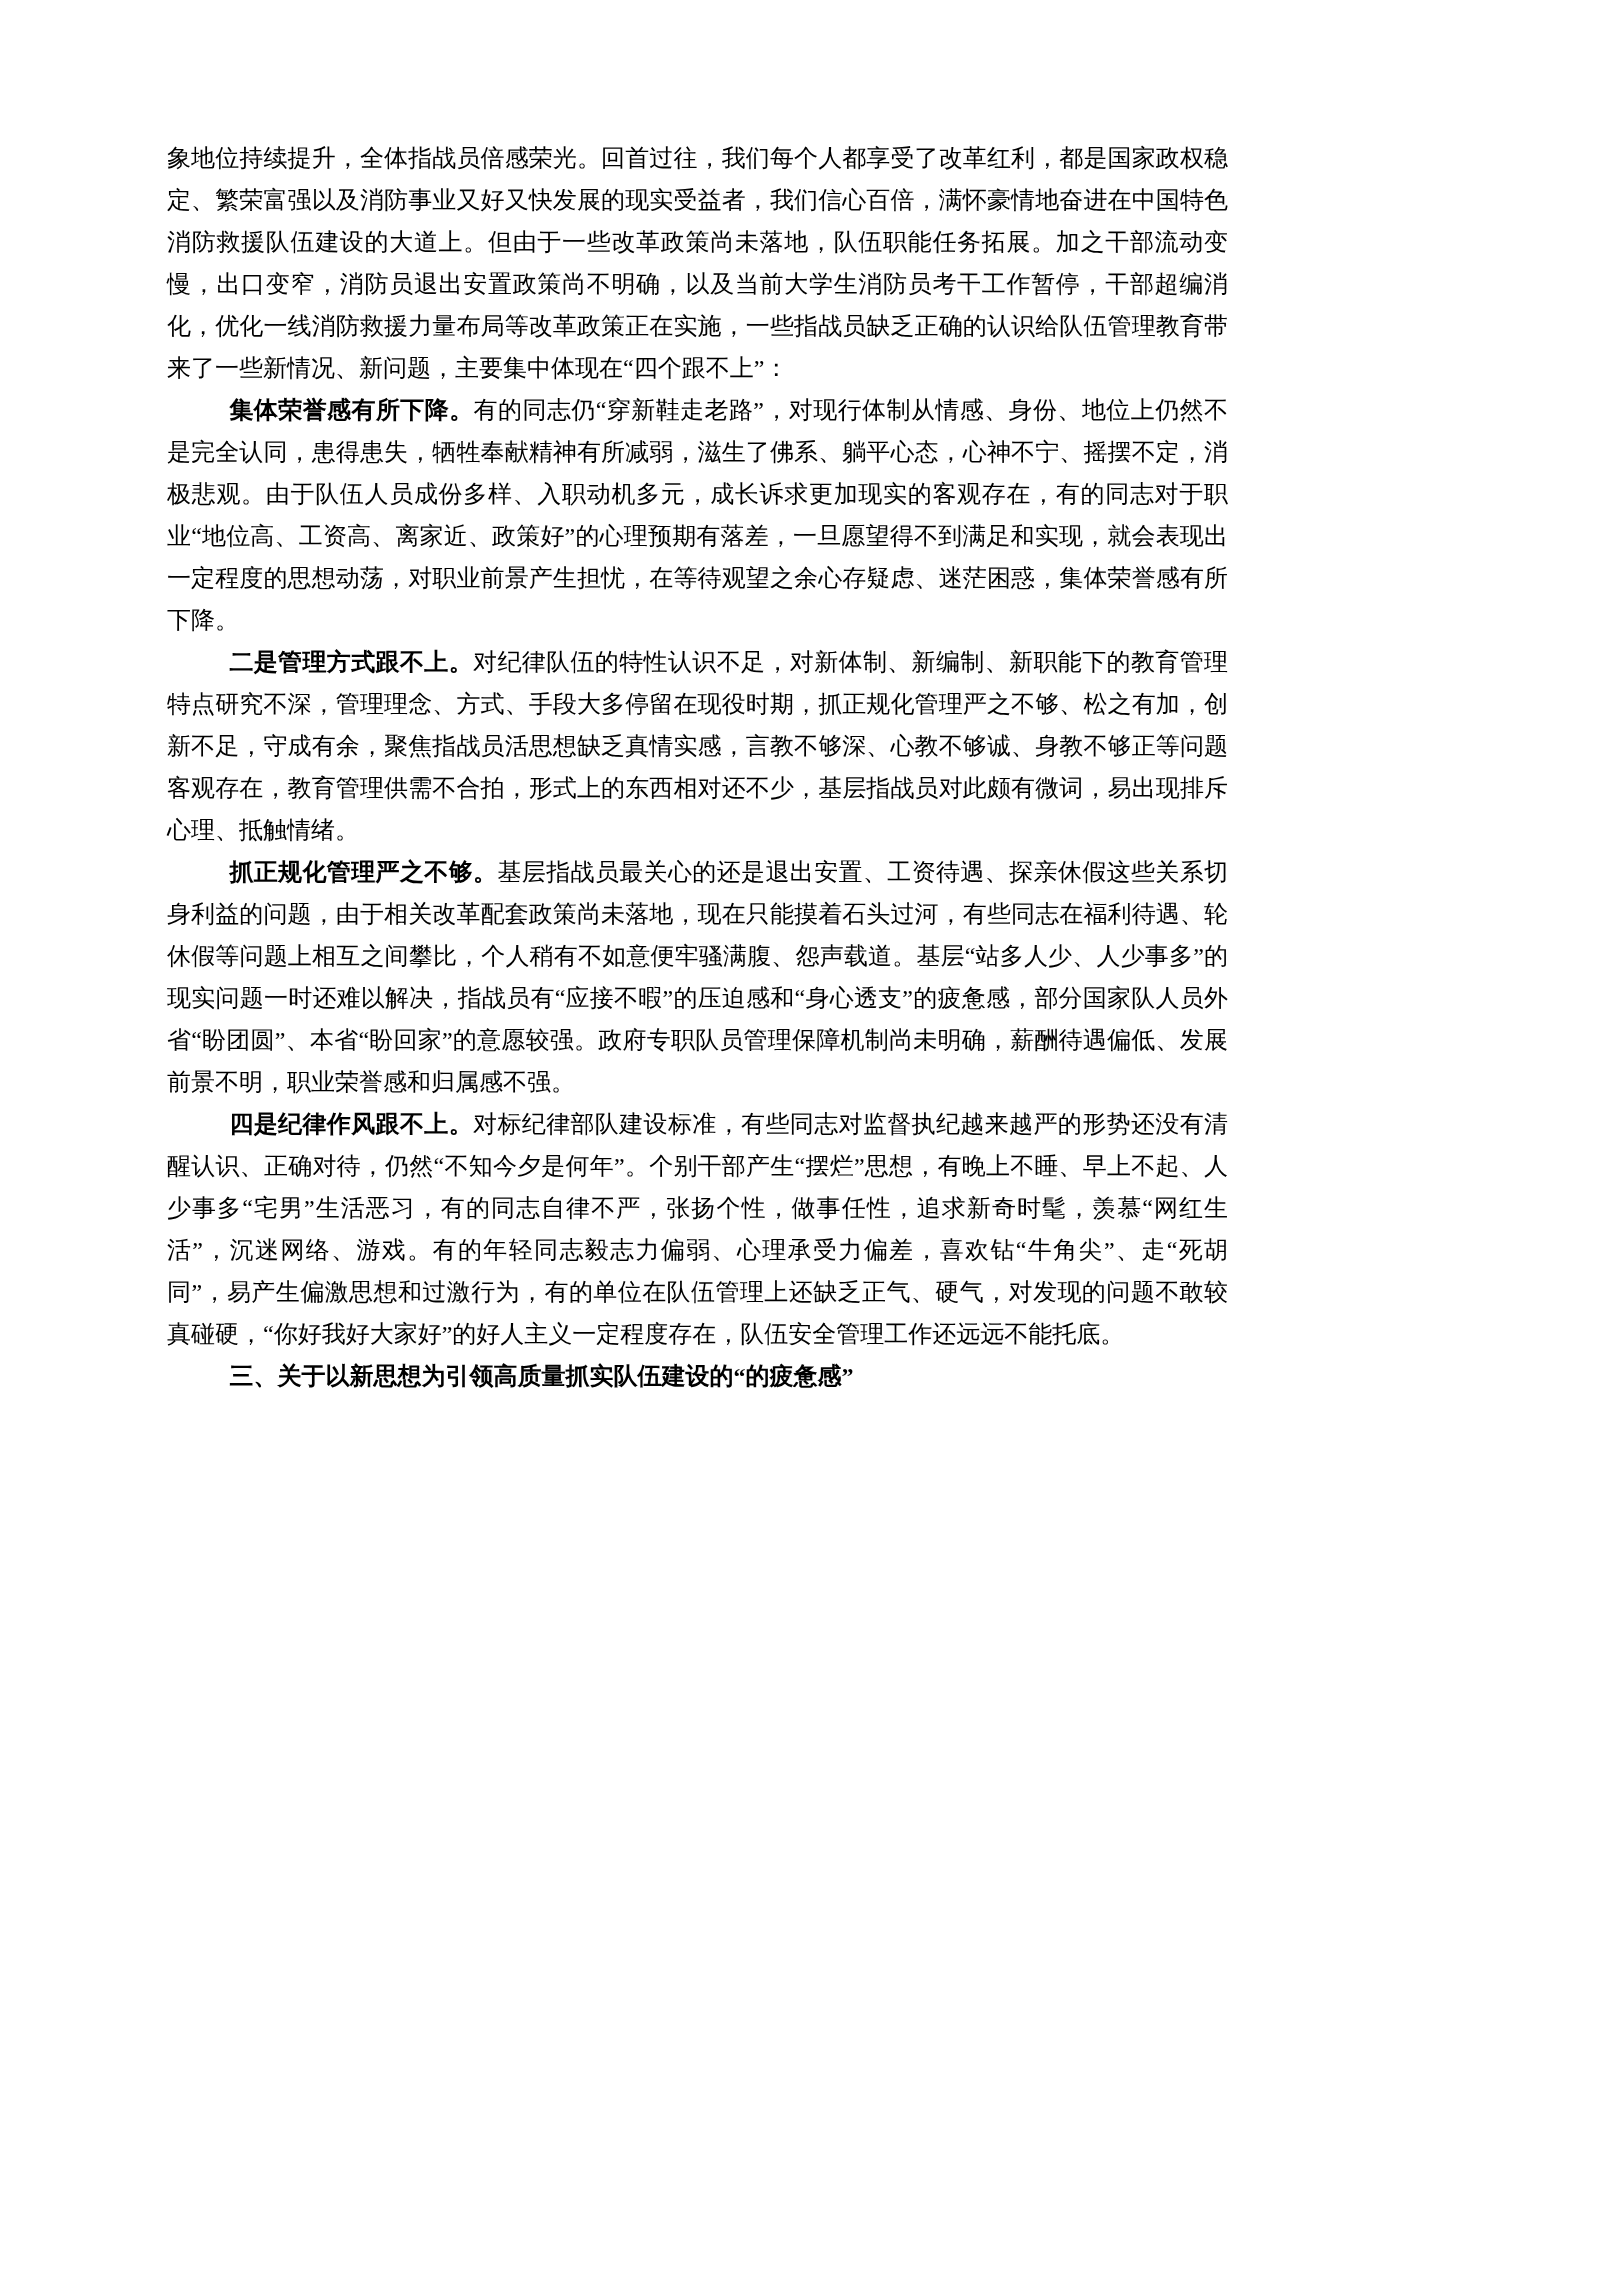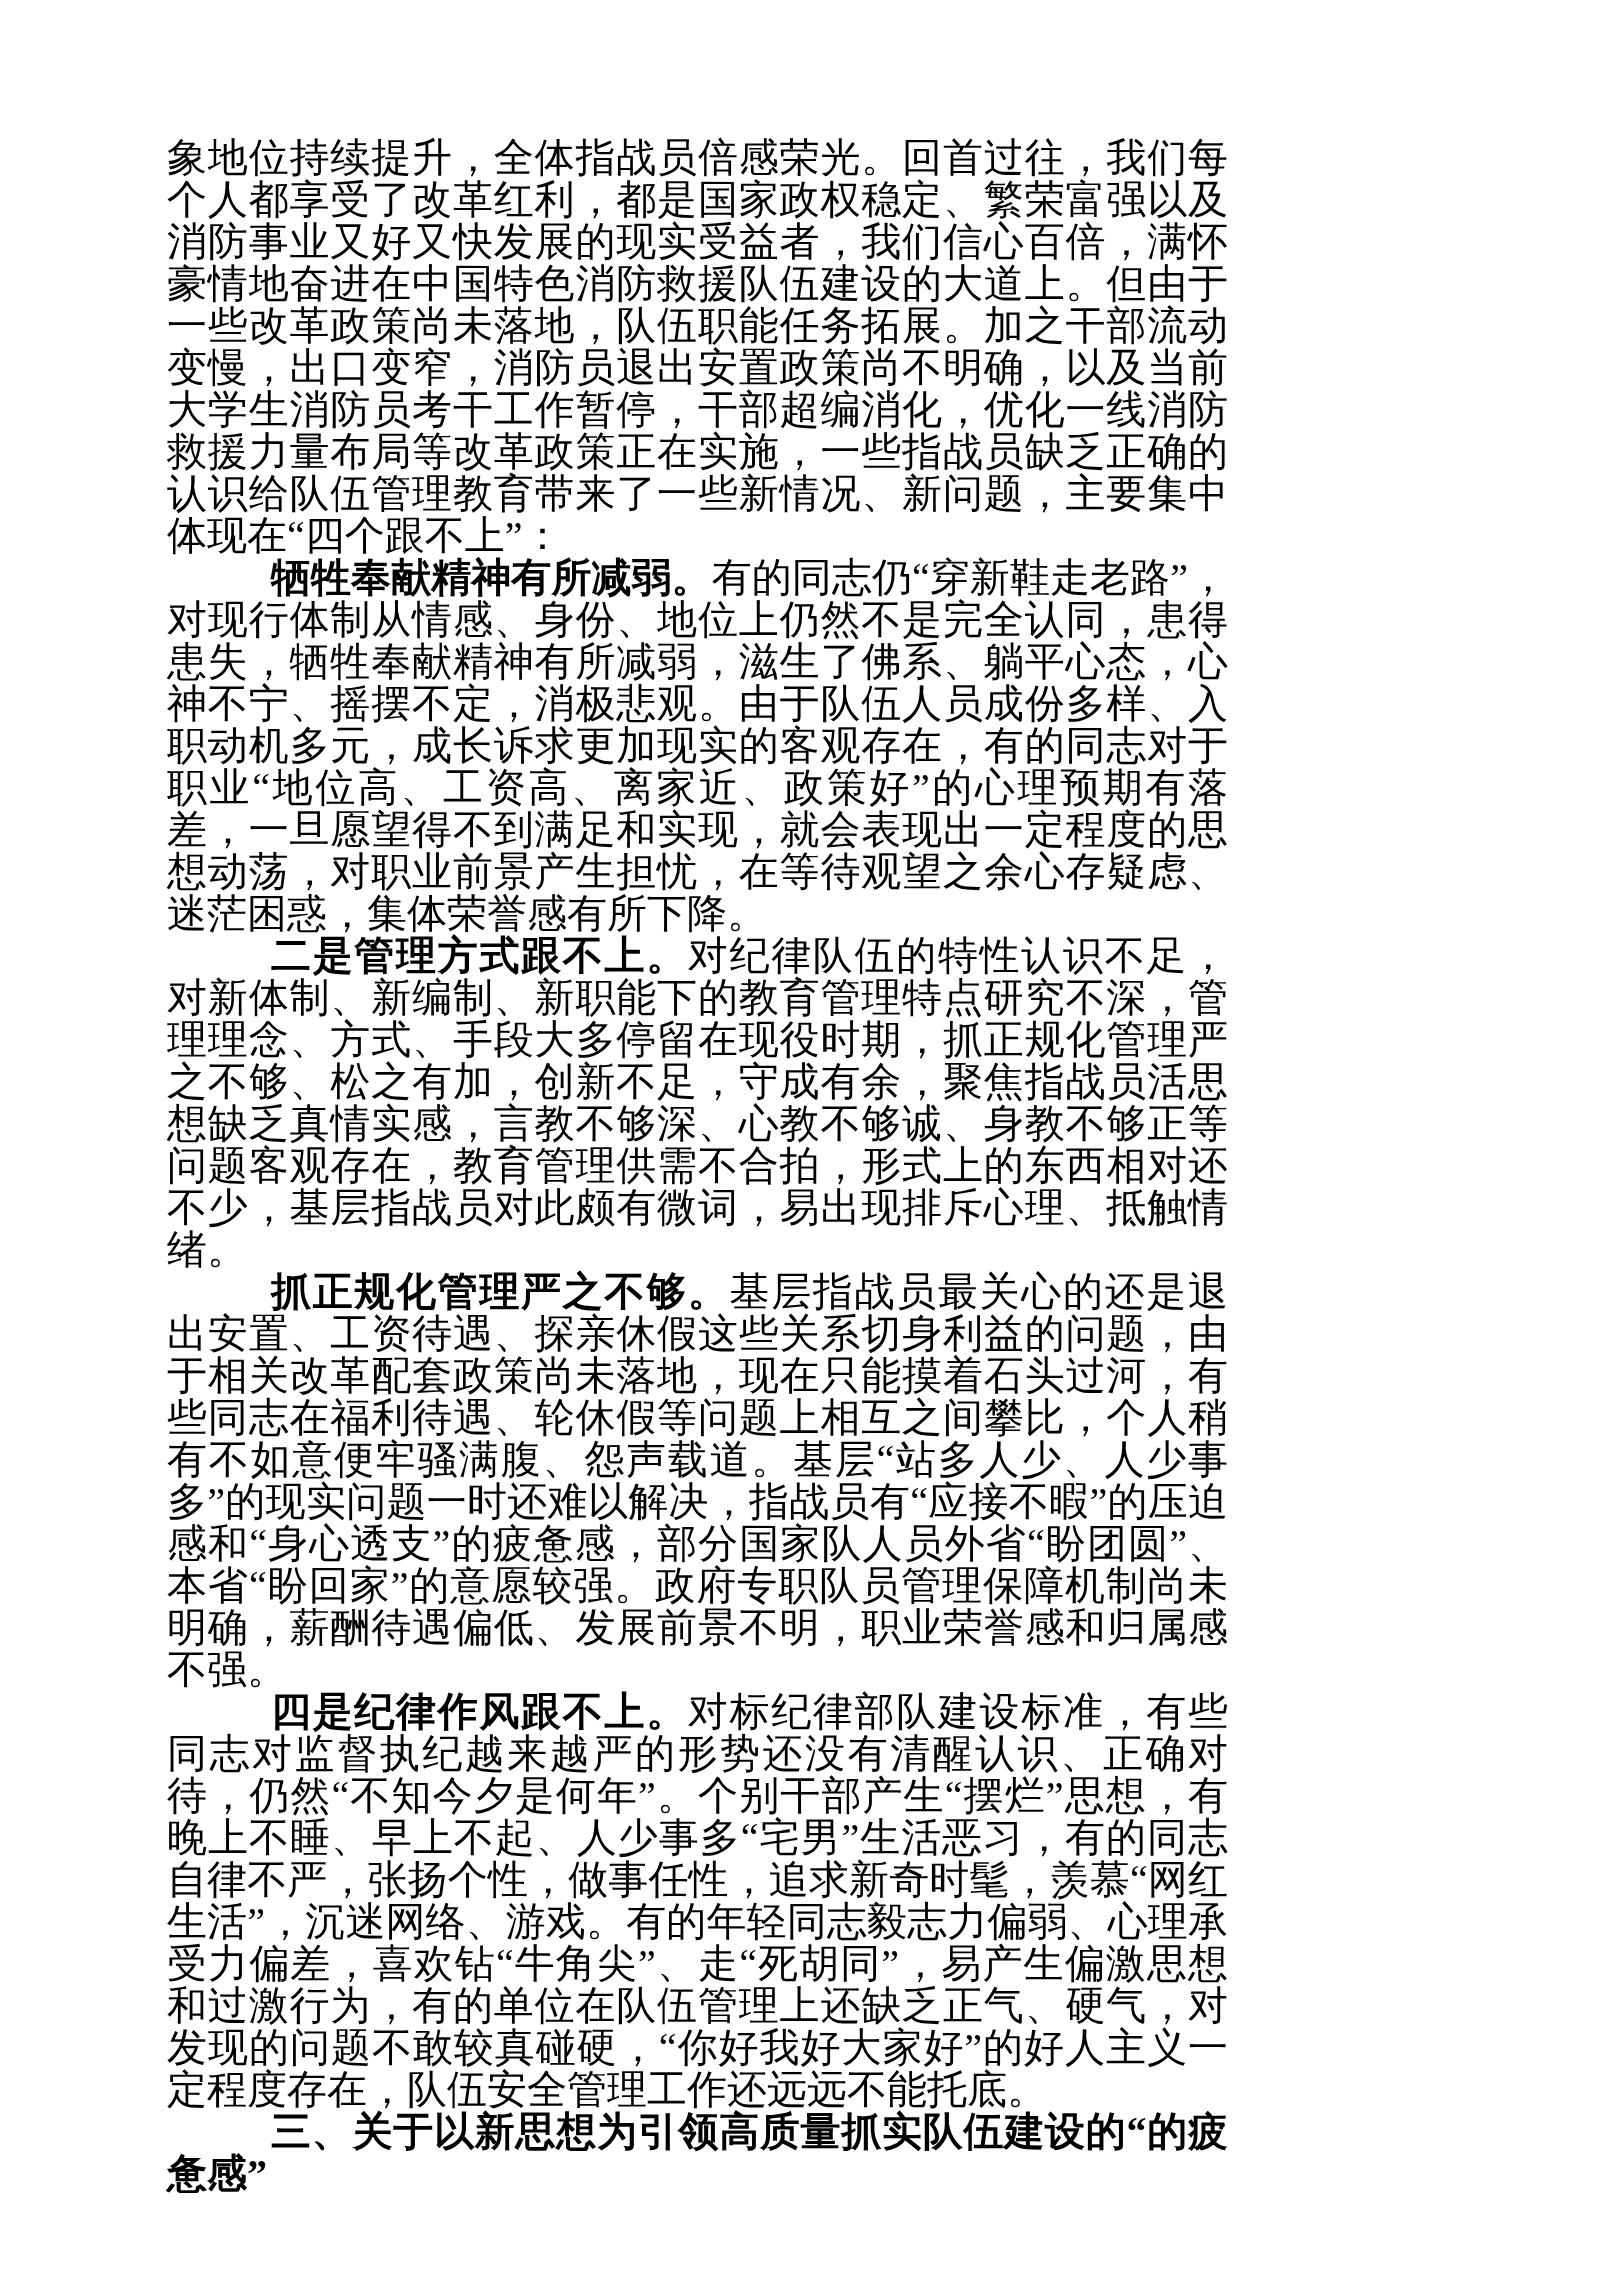--- a/index.html
+++ b/index.html
@@ -32,7 +32,7 @@
   .para {
     margin: 0;
     padding: 0;
-    font-size: 40px;
+    font-size: 24px;
     line-height: 42px;
     text-align: justify;
     text-justify: inter-ideograph;

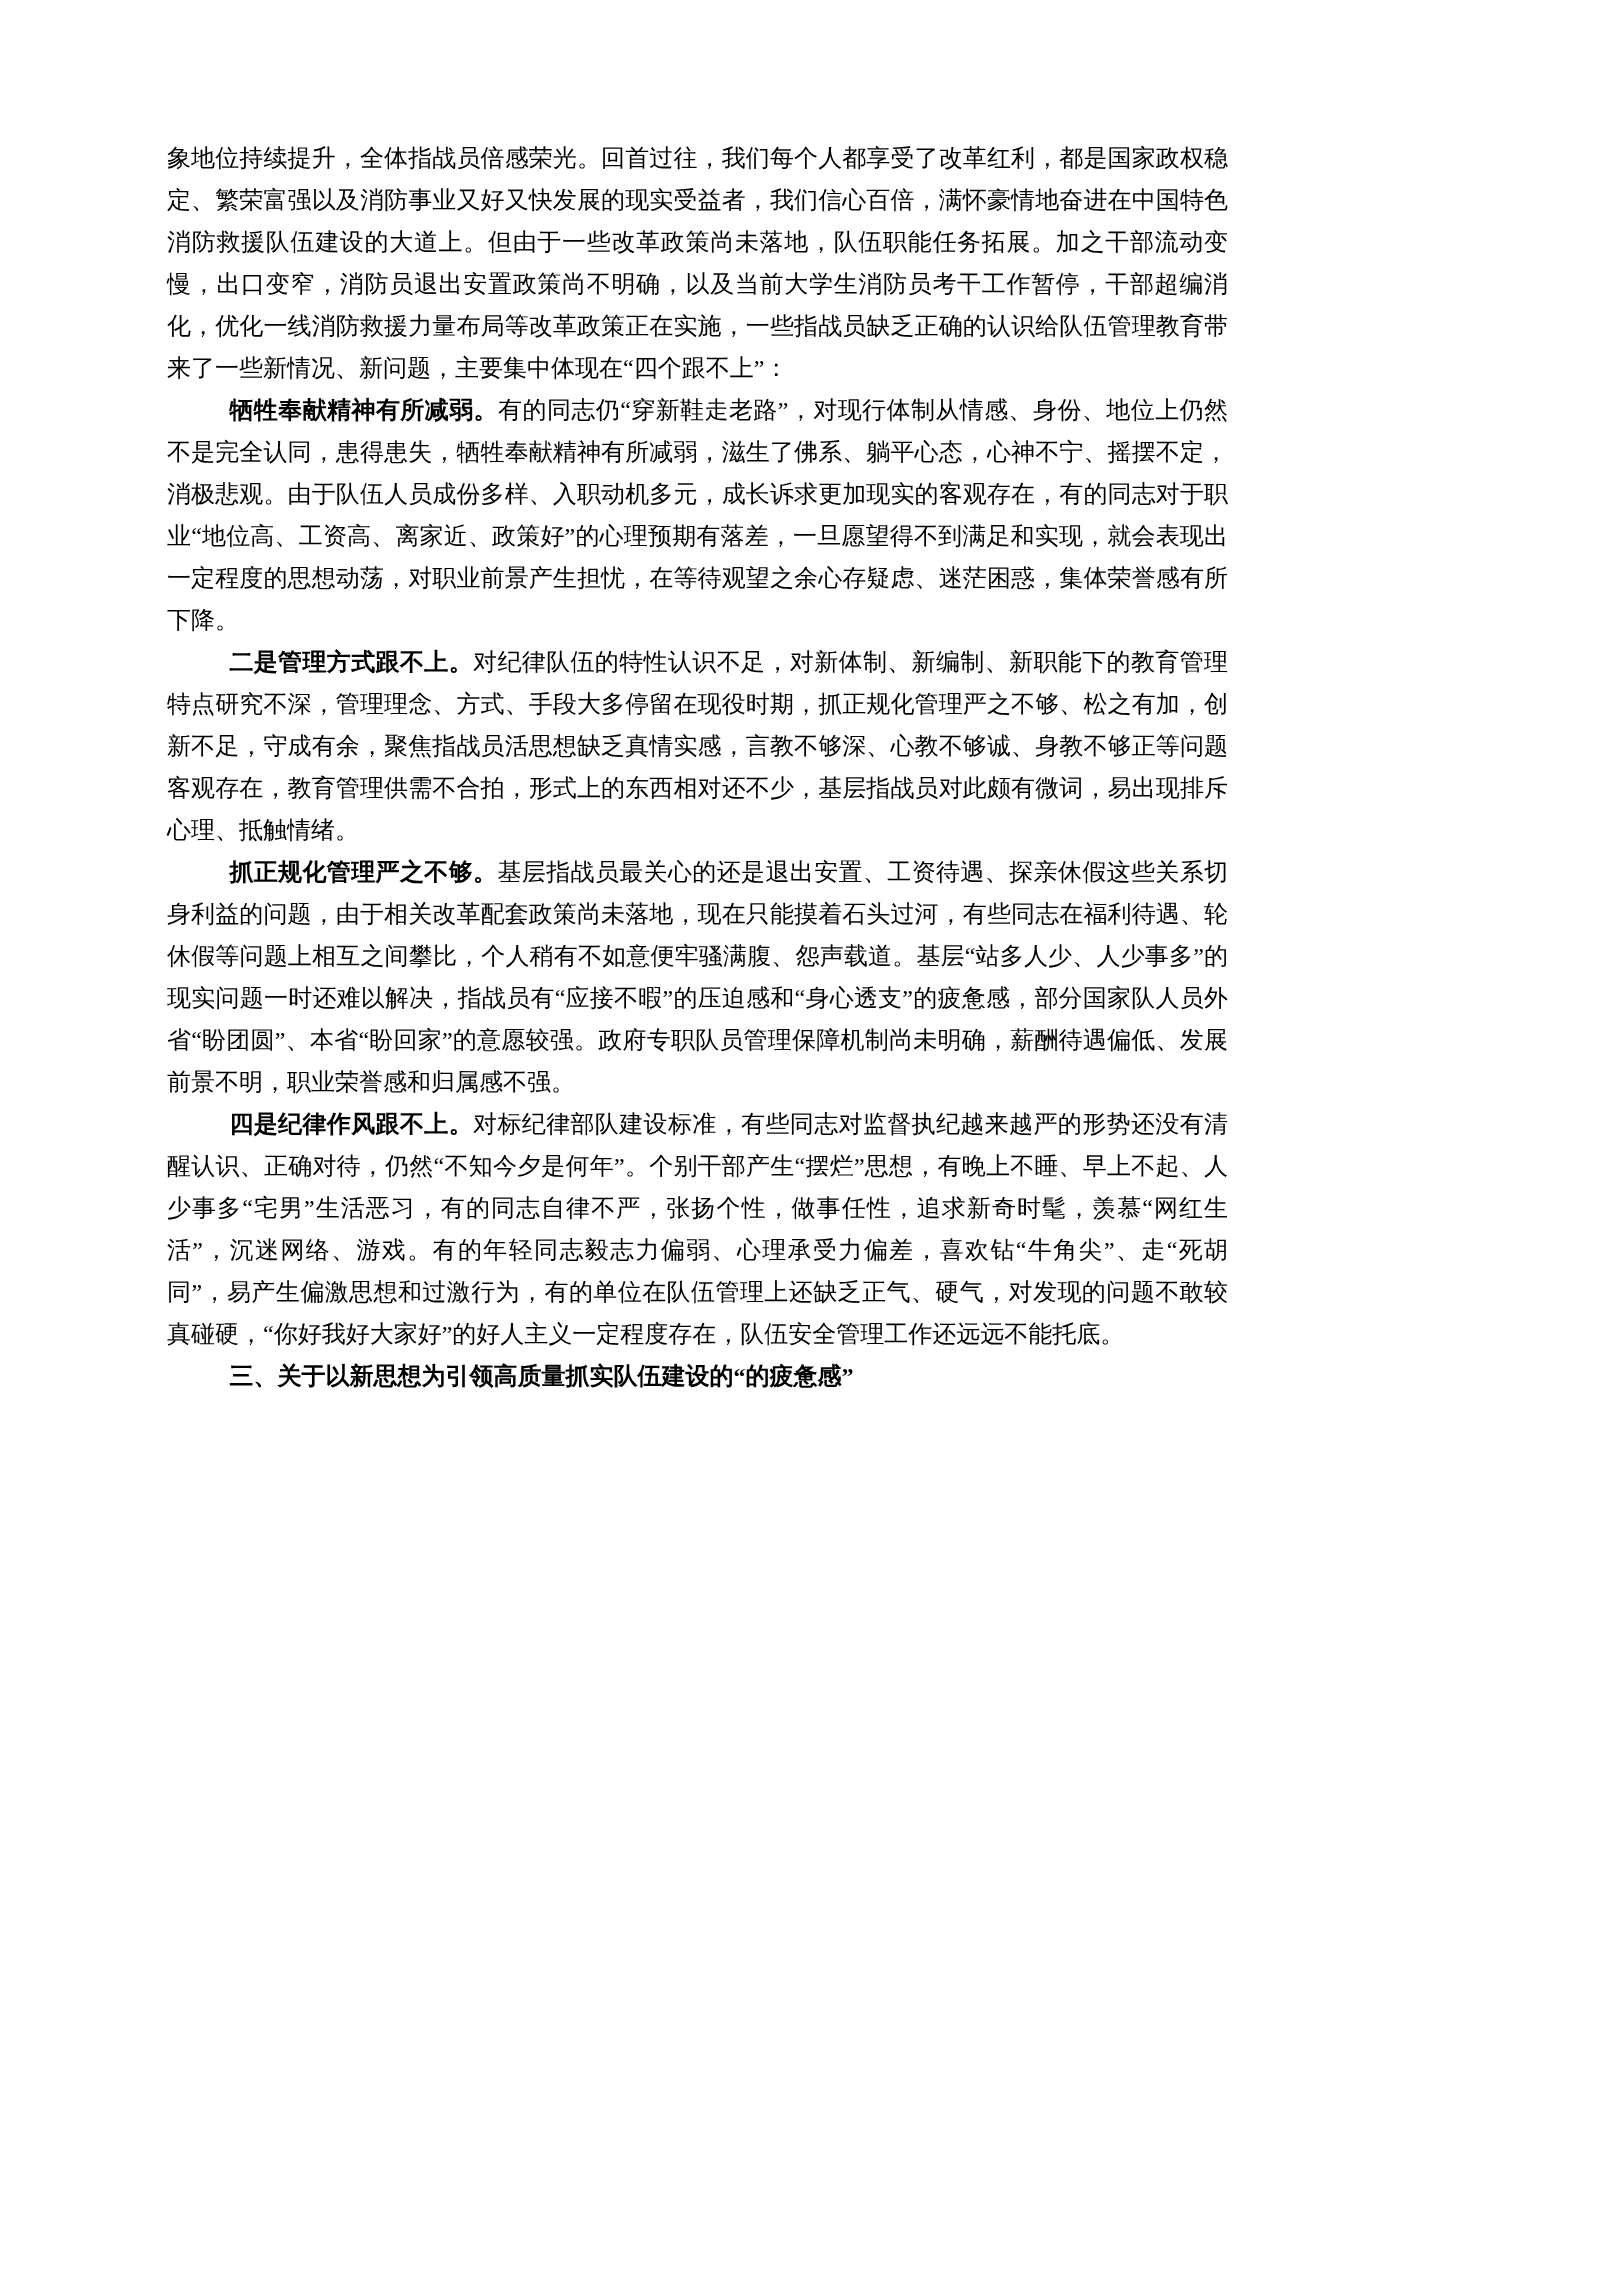--- a/index.html
+++ b/index.html
@@ -57,7 +57,7 @@
 
     <p class="para first"><span class="lead"></span><span class="body-text">象地位持续提升，全体指战员倍感荣光。回首过往，我们每个人都享受了改革红利，都是国家政权稳定、繁荣富强以及消防事业又好又快发展的现实受益者，我们信心百倍，满怀豪情地奋进在中国特色消防救援队伍建设的大道上。但由于一些改革政策尚未落地，队伍职能任务拓展。加之干部流动变慢，出口变窄，消防员退出安置政策尚不明确，以及当前大学生消防员考干工作暂停，干部超编消化，优化一线消防救援力量布局等改革政策正在实施，一些指战员缺乏正确的认识给队伍管理教育带来了一些新情况、新问题，主要集中体现在“四个跟不上”：</span></p>
 
-    <p class="para"><span class="lead">牺牲奉献精神有所减弱。</span><span class="body-text">有的同志仍“穿新鞋走老路”，对现行体制从情感、身份、地位上仍然不是完全认同，患得患失，牺牲奉献精神有所减弱，滋生了佛系、躺平心态，心神不宁、摇摆不定，消极悲观。由于队伍人员成份多样、入职动机多元，成长诉求更加现实的客观存在，有的同志对于职业“地位高、工资高、离家近、政策好”的心理预期有落差，一旦愿望得不到满足和实现，就会表现出一定程度的思想动荡，对职业前景产生担忧，在等待观望之余心存疑虑、迷茫困惑，集体荣誉感有所下降。</span></p>
+    <p class="para"><span class="lead">集体荣誉感有所下降。</span><span class="body-text">有的同志仍“穿新鞋走老路”，对现行体制从情感、身份、地位上仍然不是完全认同，患得患失，牺牲奉献精神有所减弱，滋生了佛系、躺平心态，心神不宁、摇摆不定，消极悲观。由于队伍人员成份多样、入职动机多元，成长诉求更加现实的客观存在，有的同志对于职业“地位高、工资高、离家近、政策好”的心理预期有落差，一旦愿望得不到满足和实现，就会表现出一定程度的思想动荡，对职业前景产生担忧，在等待观望之余心存疑虑、迷茫困惑，集体荣誉感有所下降。</span></p>
 
     <p class="para"><span class="lead">二是管理方式跟不上。</span><span class="body-text">对纪律队伍的特性认识不足，对新体制、新编制、新职能下的教育管理特点研究不深，管理理念、方式、手段大多停留在现役时期，抓正规化管理严之不够、松之有加，创新不足，守成有余，聚焦指战员活思想缺乏真情实感，言教不够深、心教不够诚、身教不够正等问题客观存在，教育管理供需不合拍，形式上的东西相对还不少，基层指战员对此颇有微词，易出现排斥心理、抵触情绪。</span></p>
 

